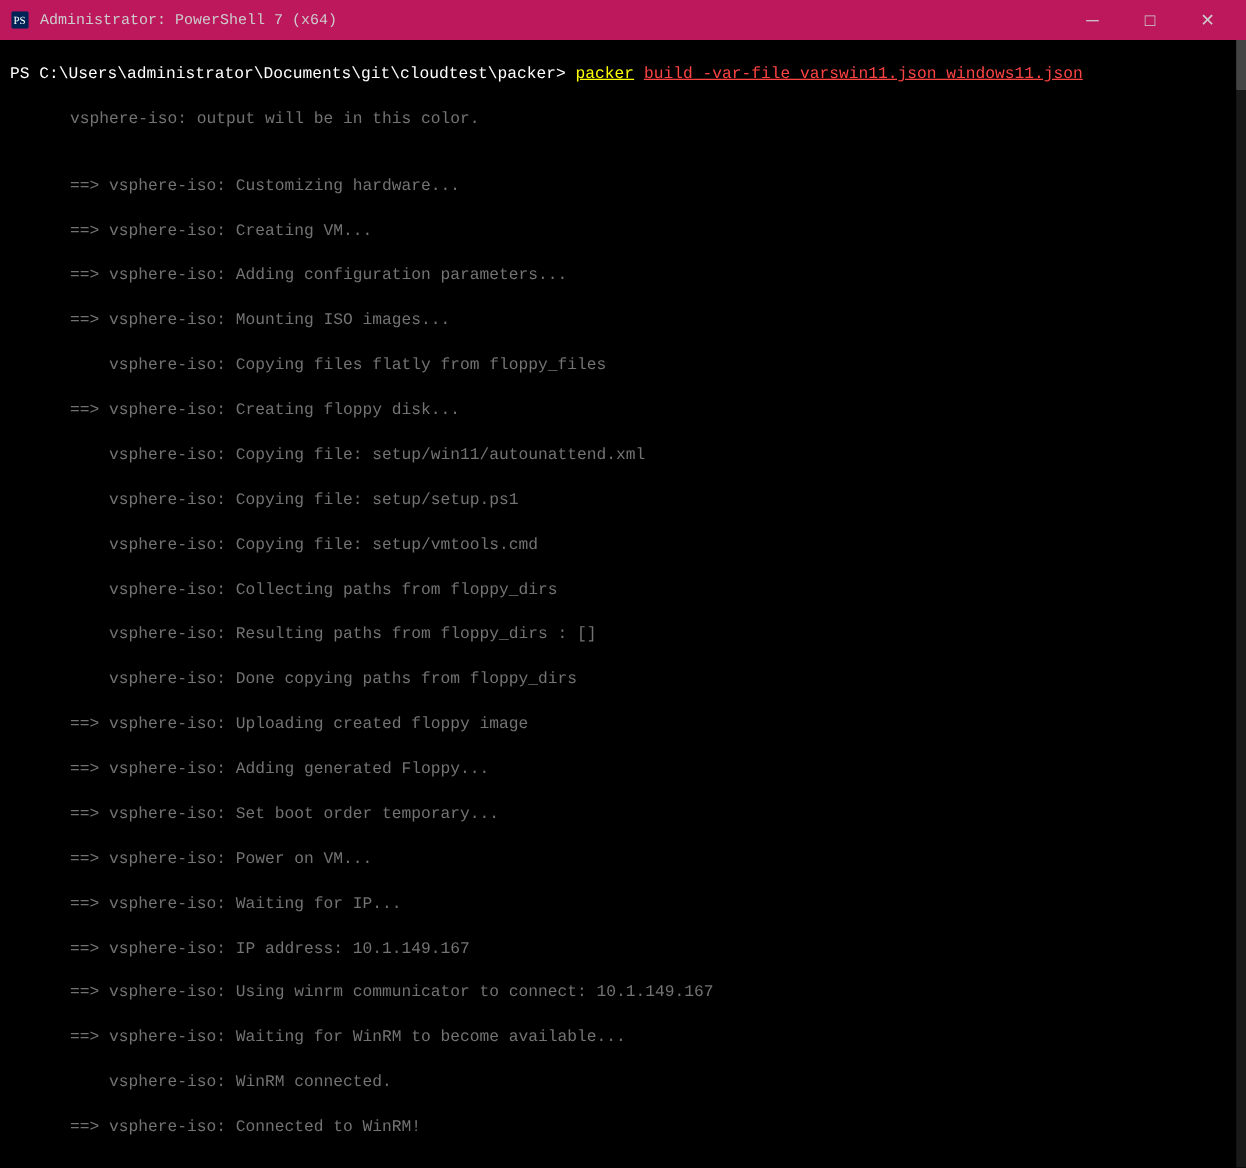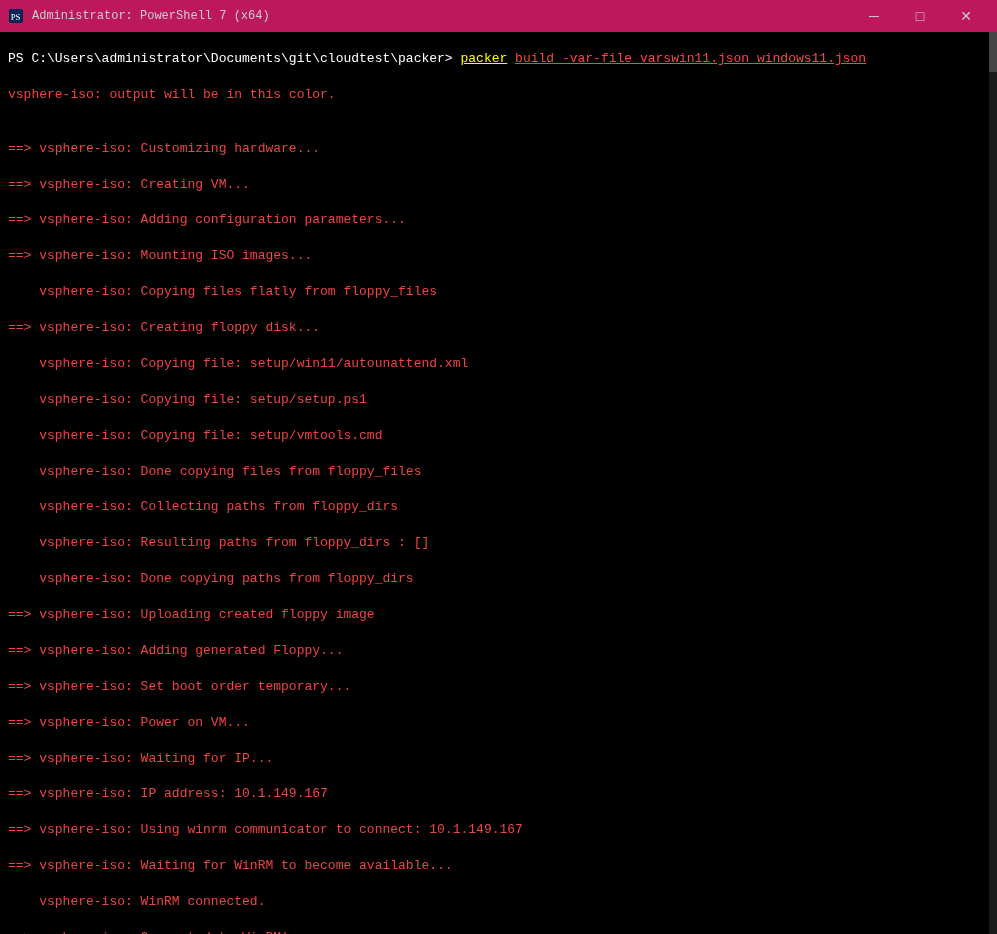--- a/index.html
+++ b/index.html
@@ -76,7 +76,7 @@
       display: block;
       white-space: pre;
     }
-    .green { color: #ef4444; }
+    .green { color: #737373; margin-left: 48px; }
     .white { color: #ffffff; }
     .highlighted-cmd { color: #ffff00; text-decoration: underline; }
     .highlighted-args { color: #ff4444; text-decoration: underline; }

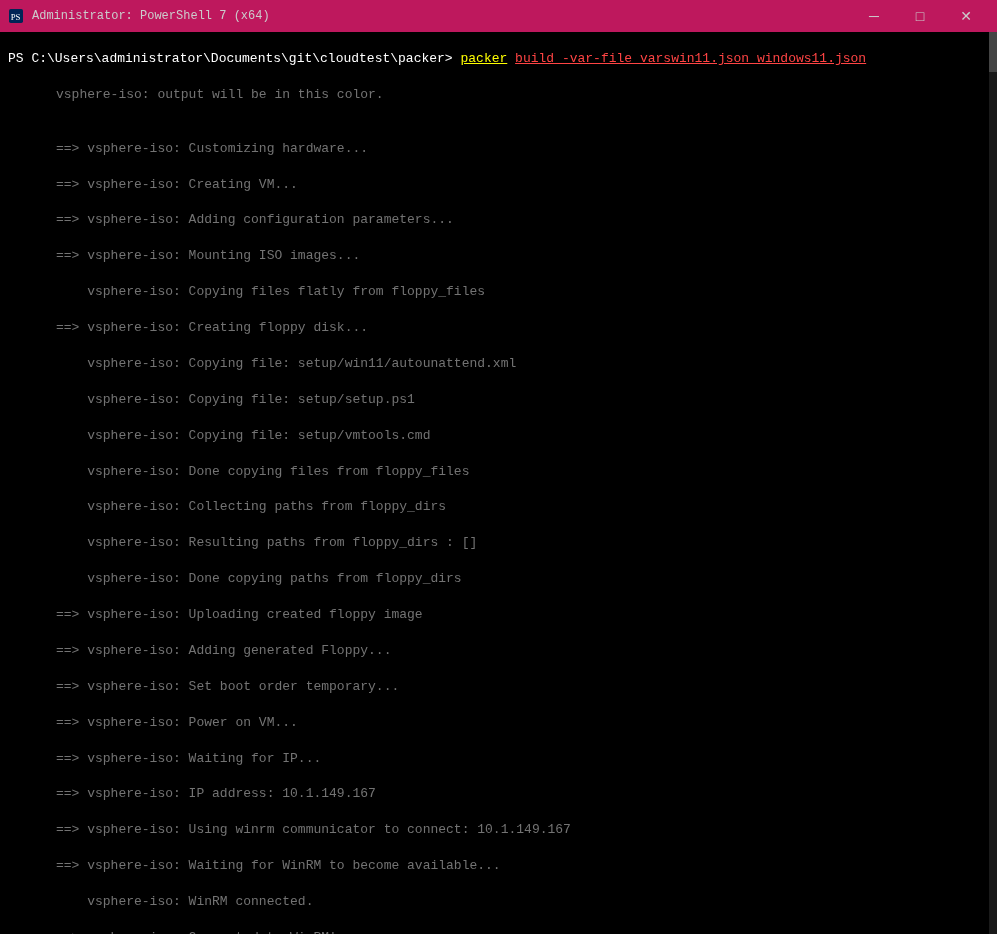--- a/index.html
+++ b/index.html
@@ -130,7 +130,6 @@
 <span class="line"><span class="green">    vsphere-iso: Copying file: setup/win11/autounattend.xml</span></span>
 <span class="line"><span class="green">    vsphere-iso: Copying file: setup/setup.ps1</span></span>
 <span class="line"><span class="green">    vsphere-iso: Copying file: setup/vmtools.cmd</span></span>
-<span class="line"><span class="green">    vsphere-iso: Done copying files from floppy_files</span></span>
 <span class="line"><span class="green">    vsphere-iso: Collecting paths from floppy_dirs</span></span>
 <span class="line"><span class="green">    vsphere-iso: Resulting paths from floppy_dirs : []</span></span>
 <span class="line"><span class="green">    vsphere-iso: Done copying paths from floppy_dirs</span></span>

